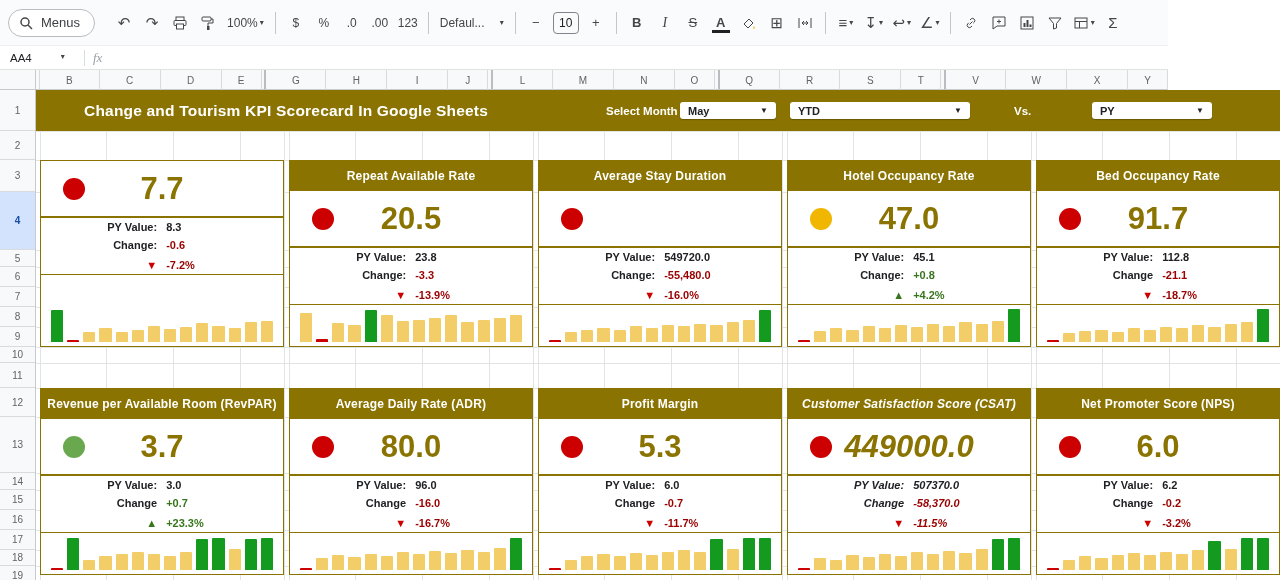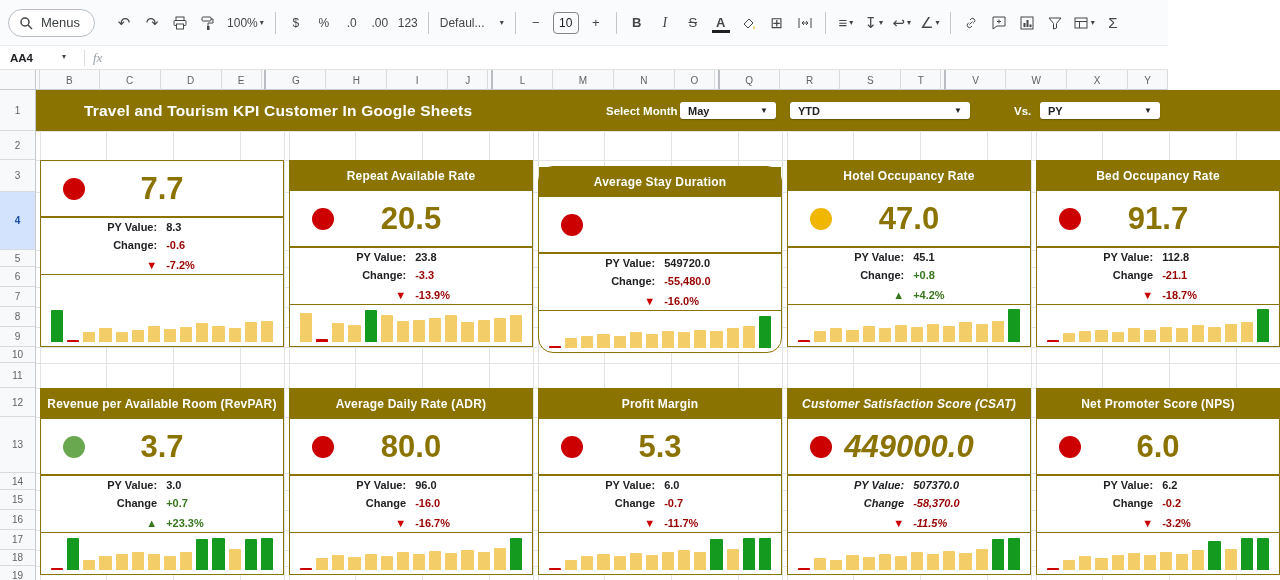--- a/index.html
+++ b/index.html
@@ -37,7 +37,7 @@
   .fbar{ position:absolute; top:46px; left:0; right:0; height:24px; background:#fff;
     border-bottom:1px solid #e1e3e1; display:flex; align-items:center; }
   .namebox{ width:76px; padding-left:10px; display:flex; gap:27px;
-    font-size:11.5px; color:#202124; cursor:pointer;font-weight:bold; }
+    font-size:11.5px; color:#202124; cursor:pointer; }
   .fdiv{ width:1px; height:16px; background:#dadce0; margin:0 8px; }
   .fx{ font-family:"Liberation Serif","DejaVu Serif",serif; font-style:italic; color:#9aa0a6; font-size:13px; }
 

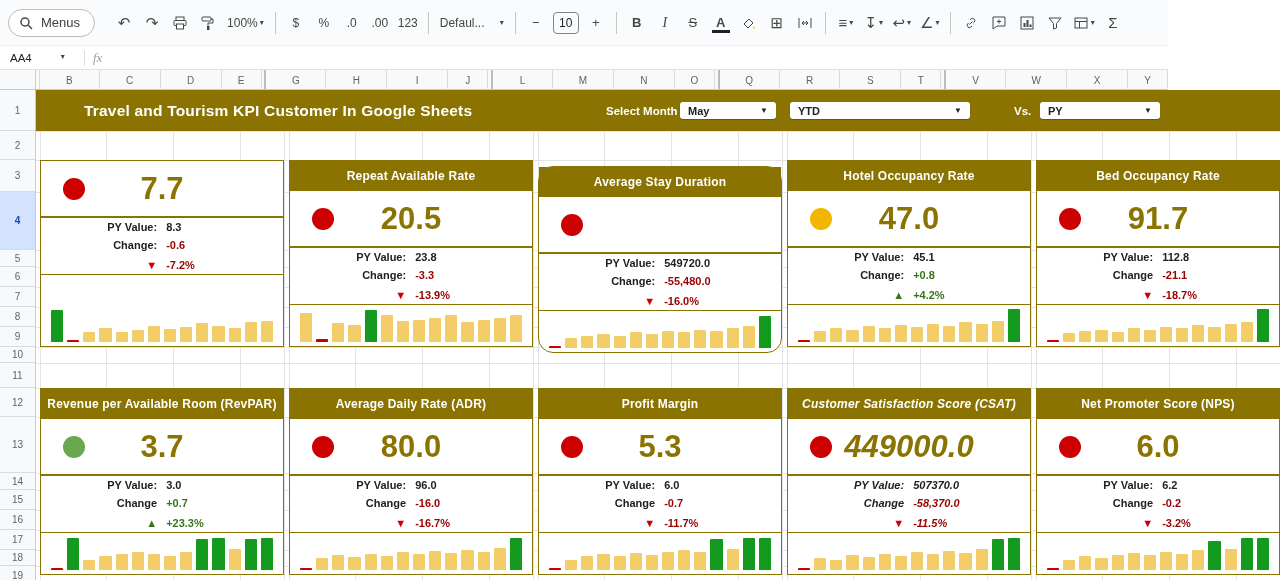--- a/index.html
+++ b/index.html
@@ -353,7 +353,7 @@
       </div>
 
     <div class="band">
-      <div class="band-title">Travel and Tourism KPI Customer In Google Sheets</div>
+      <div class="band-title">Change and Tourism KPI Scorecard In Google Sheets</div>
       <div class="band-label" style="left:570px;">Select Month</div>
       <div class="pill" style="left:644px; width:96px;">
         <span>May</span>

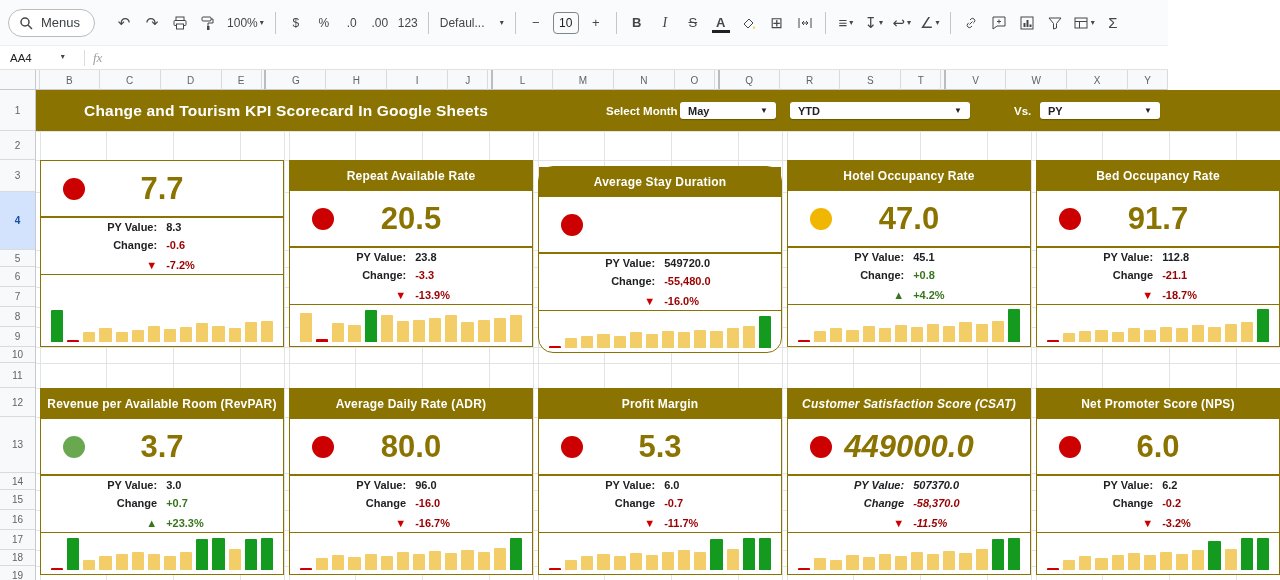--- a/index.html
+++ b/index.html
@@ -364,7 +364,7 @@
         <span class="pcaret">▼</span>
       </div>
       <div class="band-label" style="left:978px;">Vs.</div>
-      <div class="pill" style="left:1004px; width:120px;">
+      <div class="pill" style="left:1056px; width:120px;">
         <span>PY</span>
         <span class="pcaret">▼</span>
       </div>

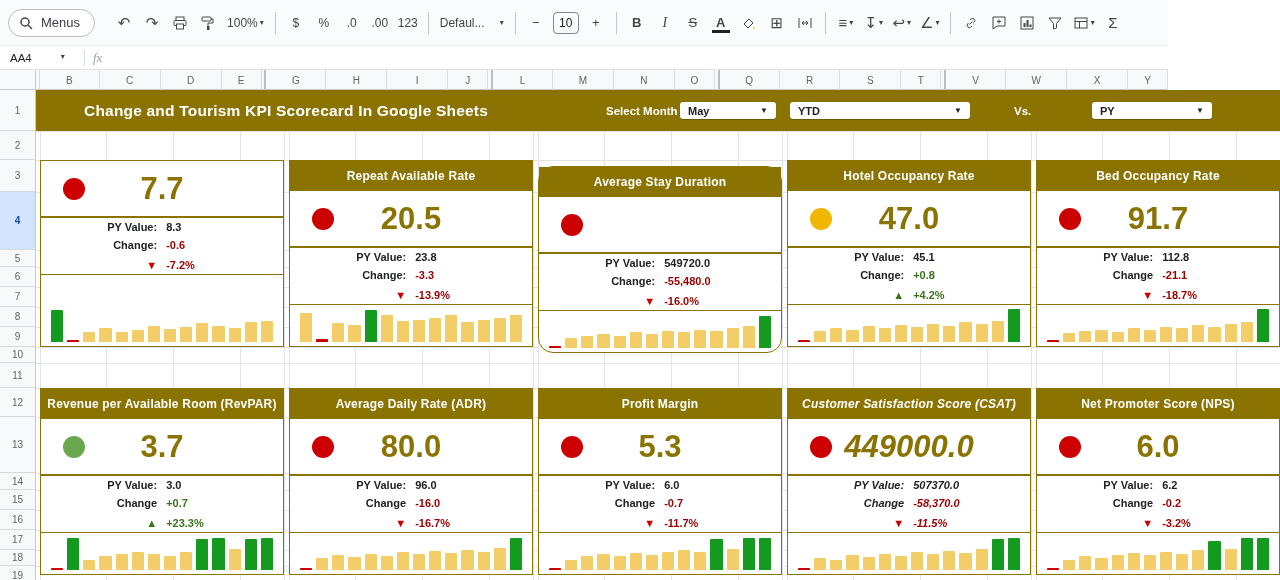--- a/index.html
+++ b/index.html
@@ -444,7 +444,7 @@
             <div class="bar y" style="height: 27px;"></div>
           </div>
         </div>
-        <div class="card" style="left: 502px; top: 76px; border-radius: 15px;">
+        <div class="card" style="left: 502px; top: 70px;">
           <div class="card-title">Average Stay Duration</div>
           <div class="card-valrow">
             <span class="dot red"></span>

